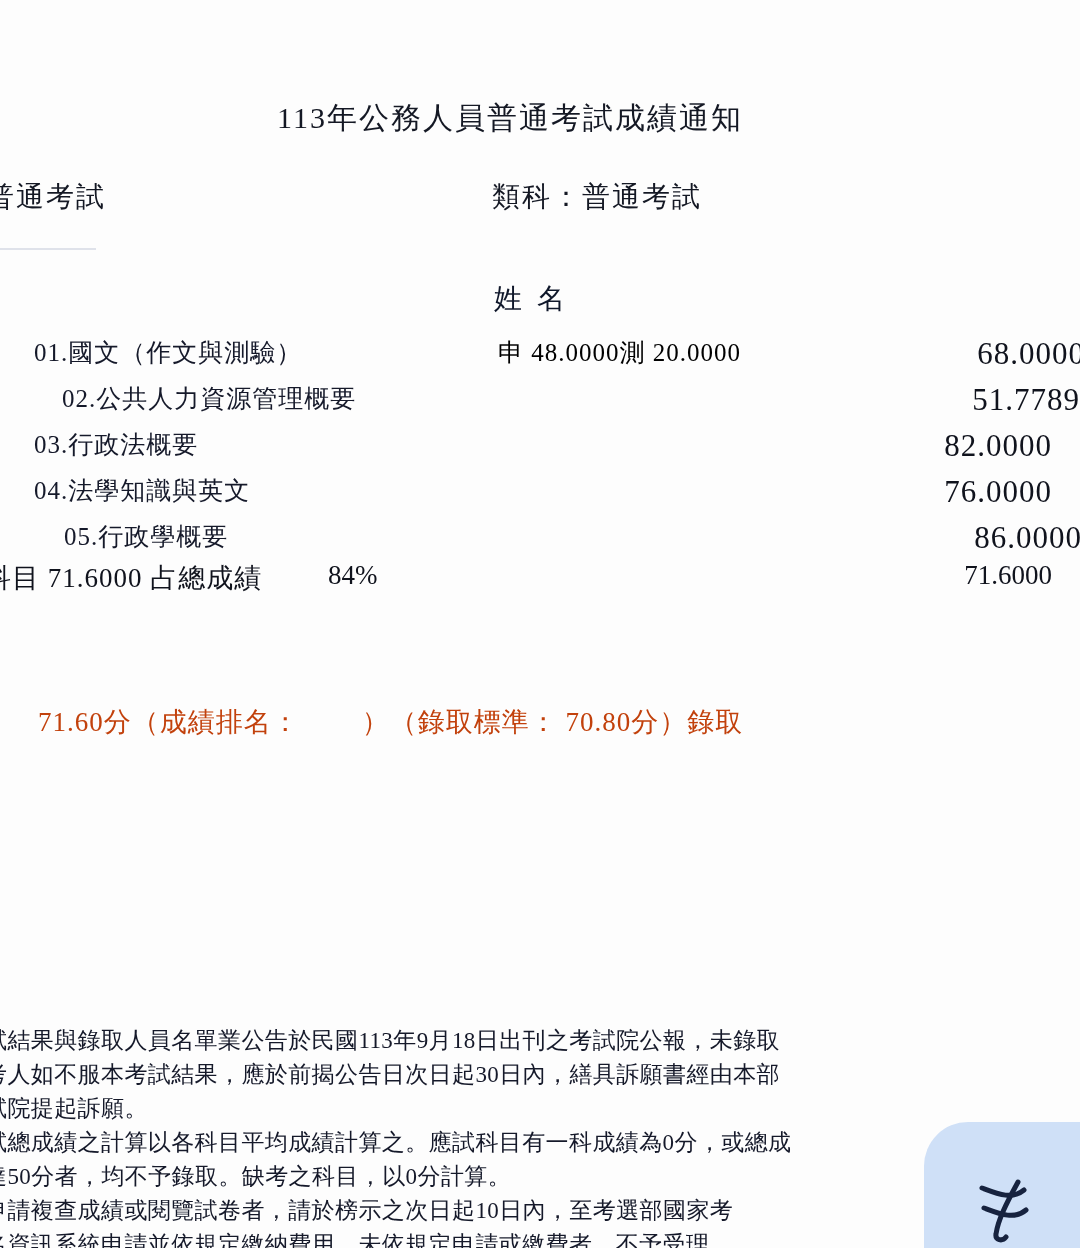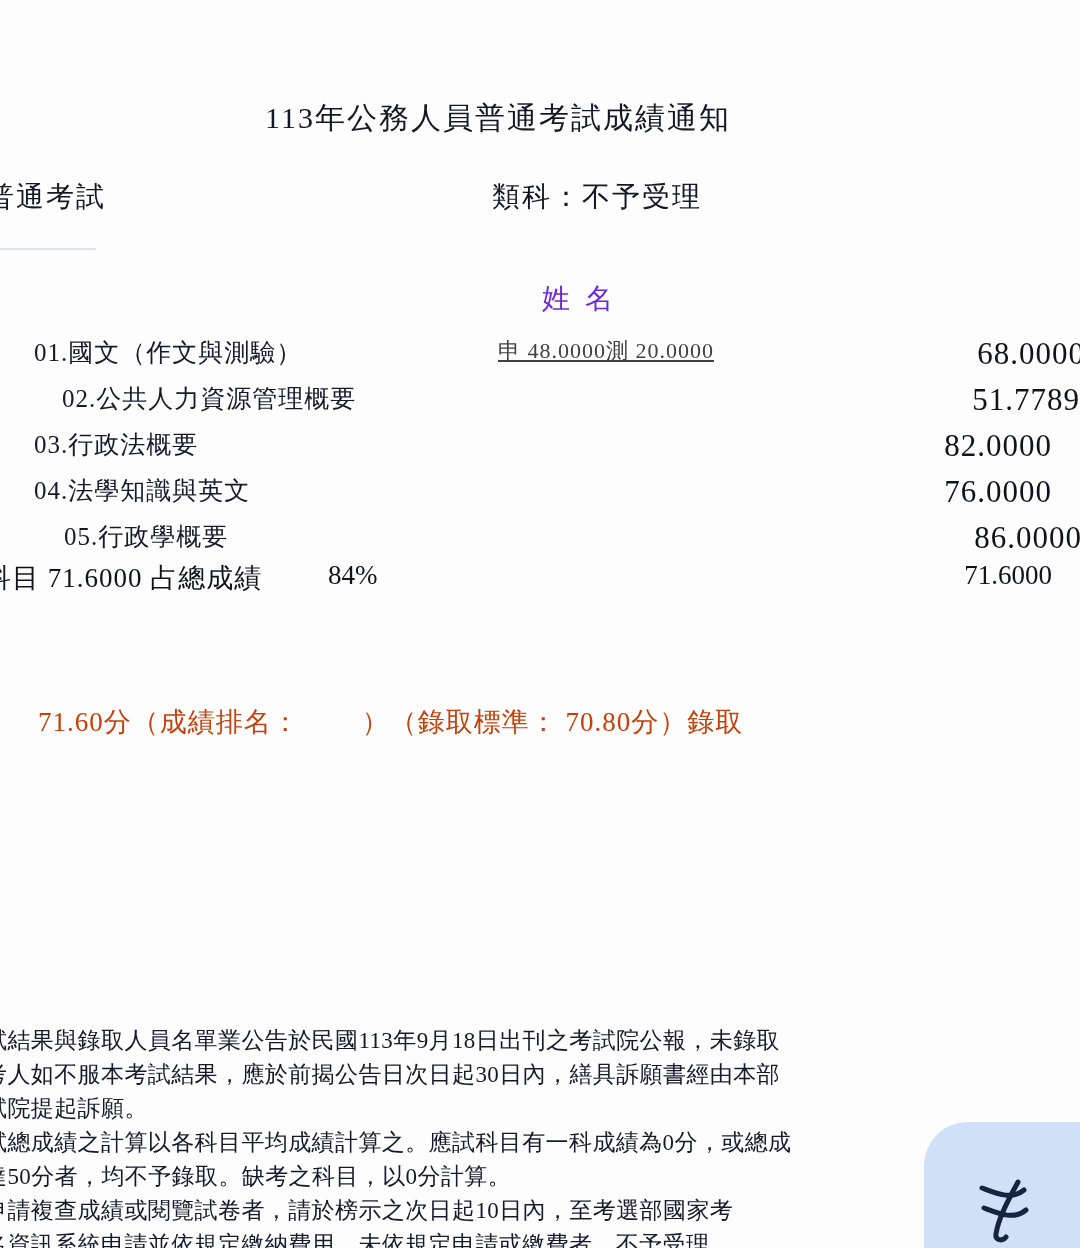--- a/index.html
+++ b/index.html
@@ -31,6 +31,7 @@
     letter-spacing: 2px;
     color: #141824;
     white-space: nowrap;
+    padding-left: 12px;
   }
   
   .exam-type {

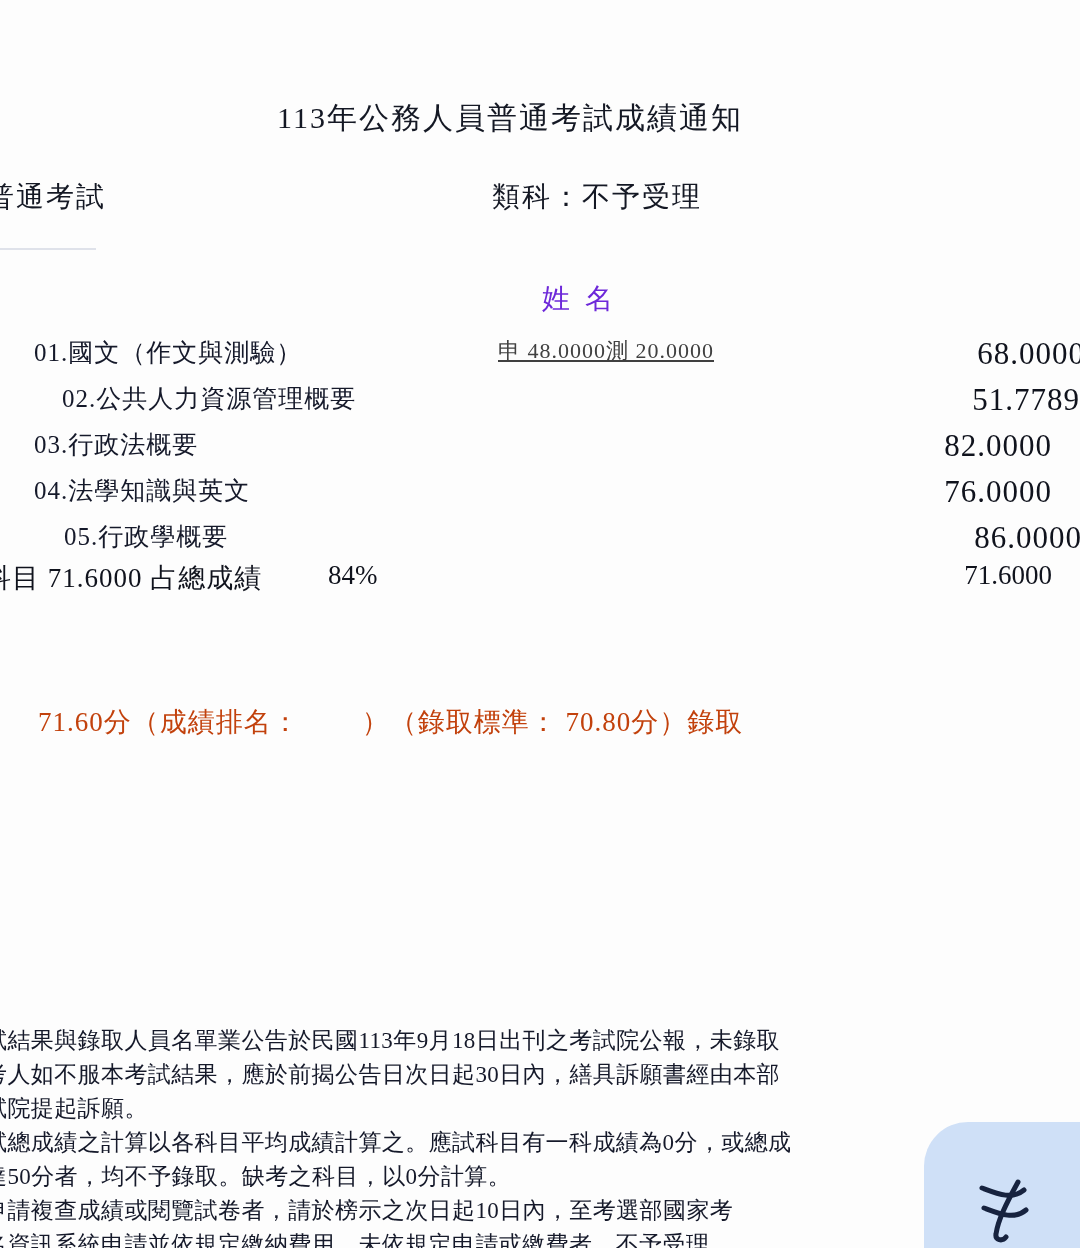--- a/index.html
+++ b/index.html
@@ -194,7 +194,7 @@
   <div class="artifact-line"></div>
 
   <div class="exam-type">普通考試</div>
-  <div class="category">類科：不予受理</div>
+  <div class="category">類科：普通考試</div>
   <div class="name-label">姓  名</div>
 
   <div class="subject-row" style="top:336px;padding-left:33px;">

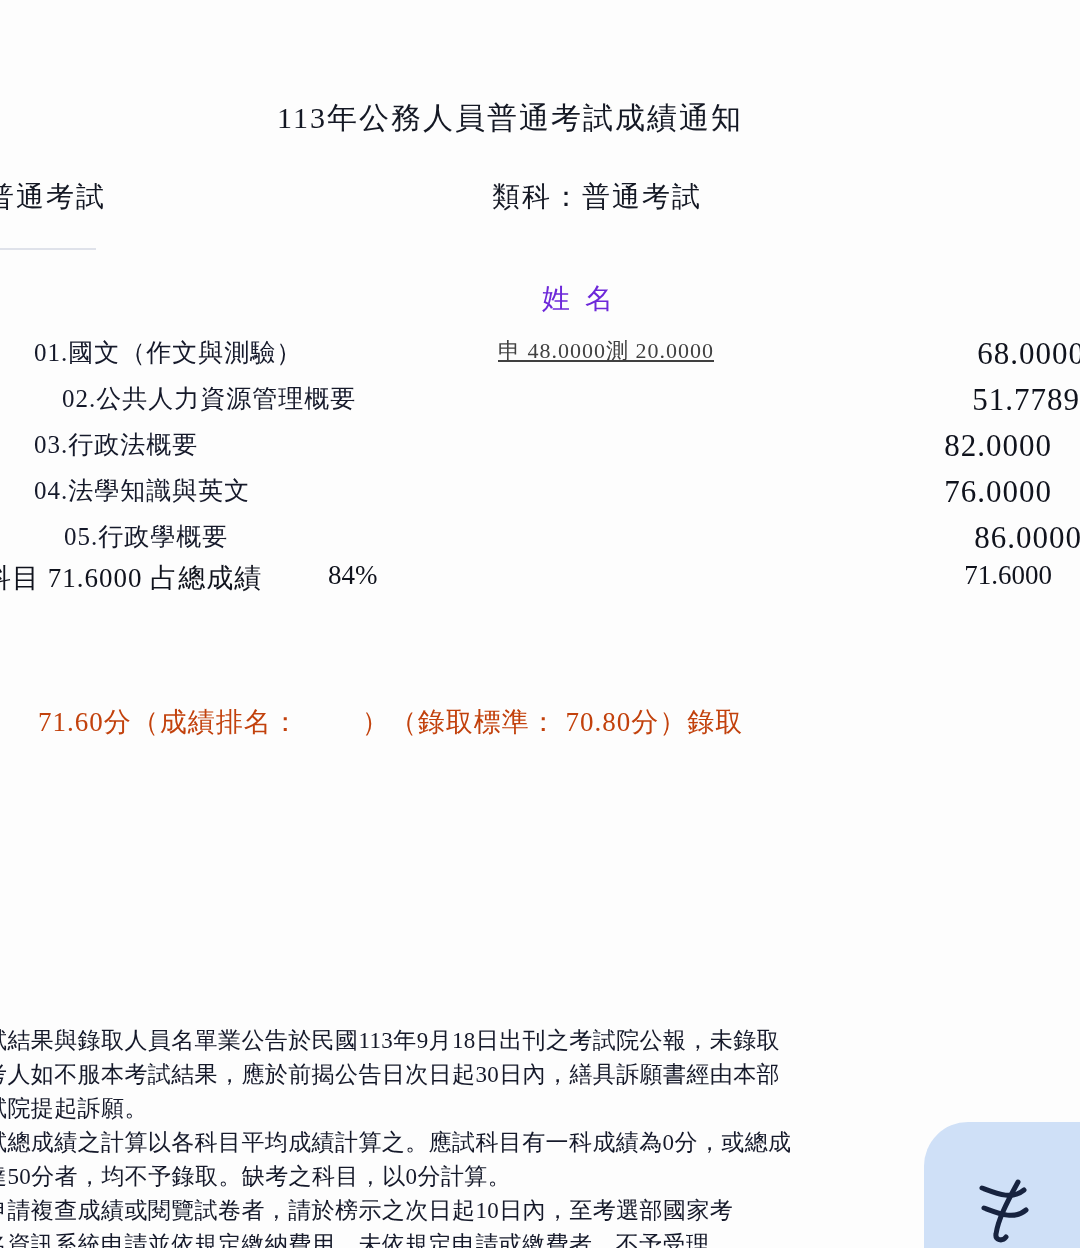--- a/index.html
+++ b/index.html
@@ -58,9 +58,8 @@
     left: 494px;
     font-size: 28px;
     letter-spacing: 4px;
-    color: #6d28d9;
-    white-space: nowrap;
-    margin-left: 48px;
+    color: #0f172a;
+    white-space: nowrap;
   }
   
   .artifact-line {

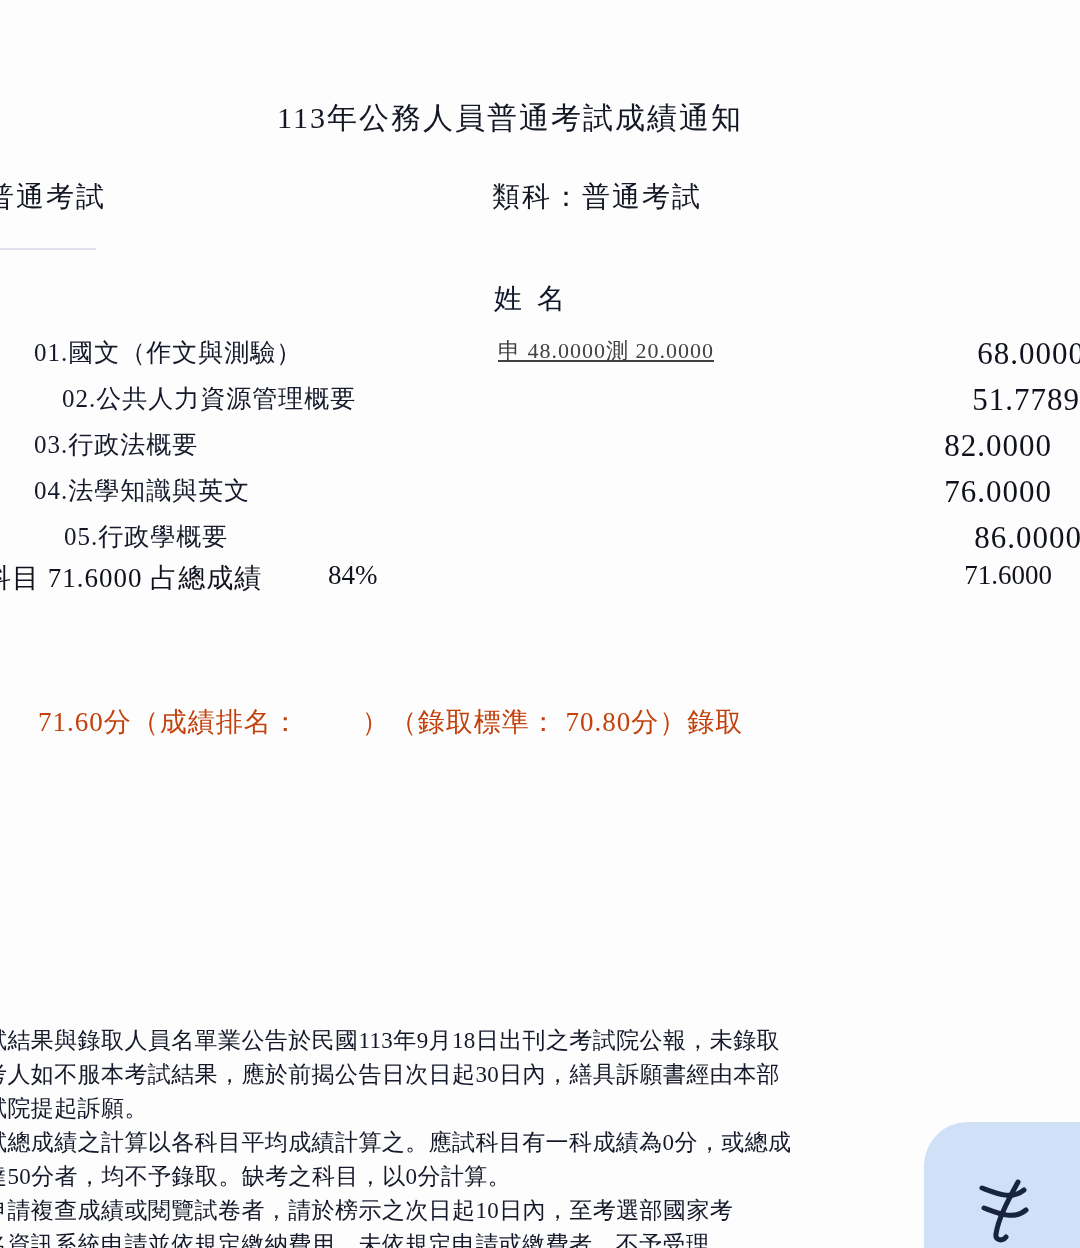--- a/index.html
+++ b/index.html
@@ -90,11 +90,10 @@
     position: absolute;
     left: 498px;
     top: 0;
-    font-size: 22px;
-    letter-spacing: 1px;
-    color: #404040;
-    white-space: nowrap;
-    text-decoration: underline;
+    font-size: 25px;
+    letter-spacing: 1px;
+    color: #000000;
+    white-space: nowrap;
   }
   .subject-score {
     position: absolute;

